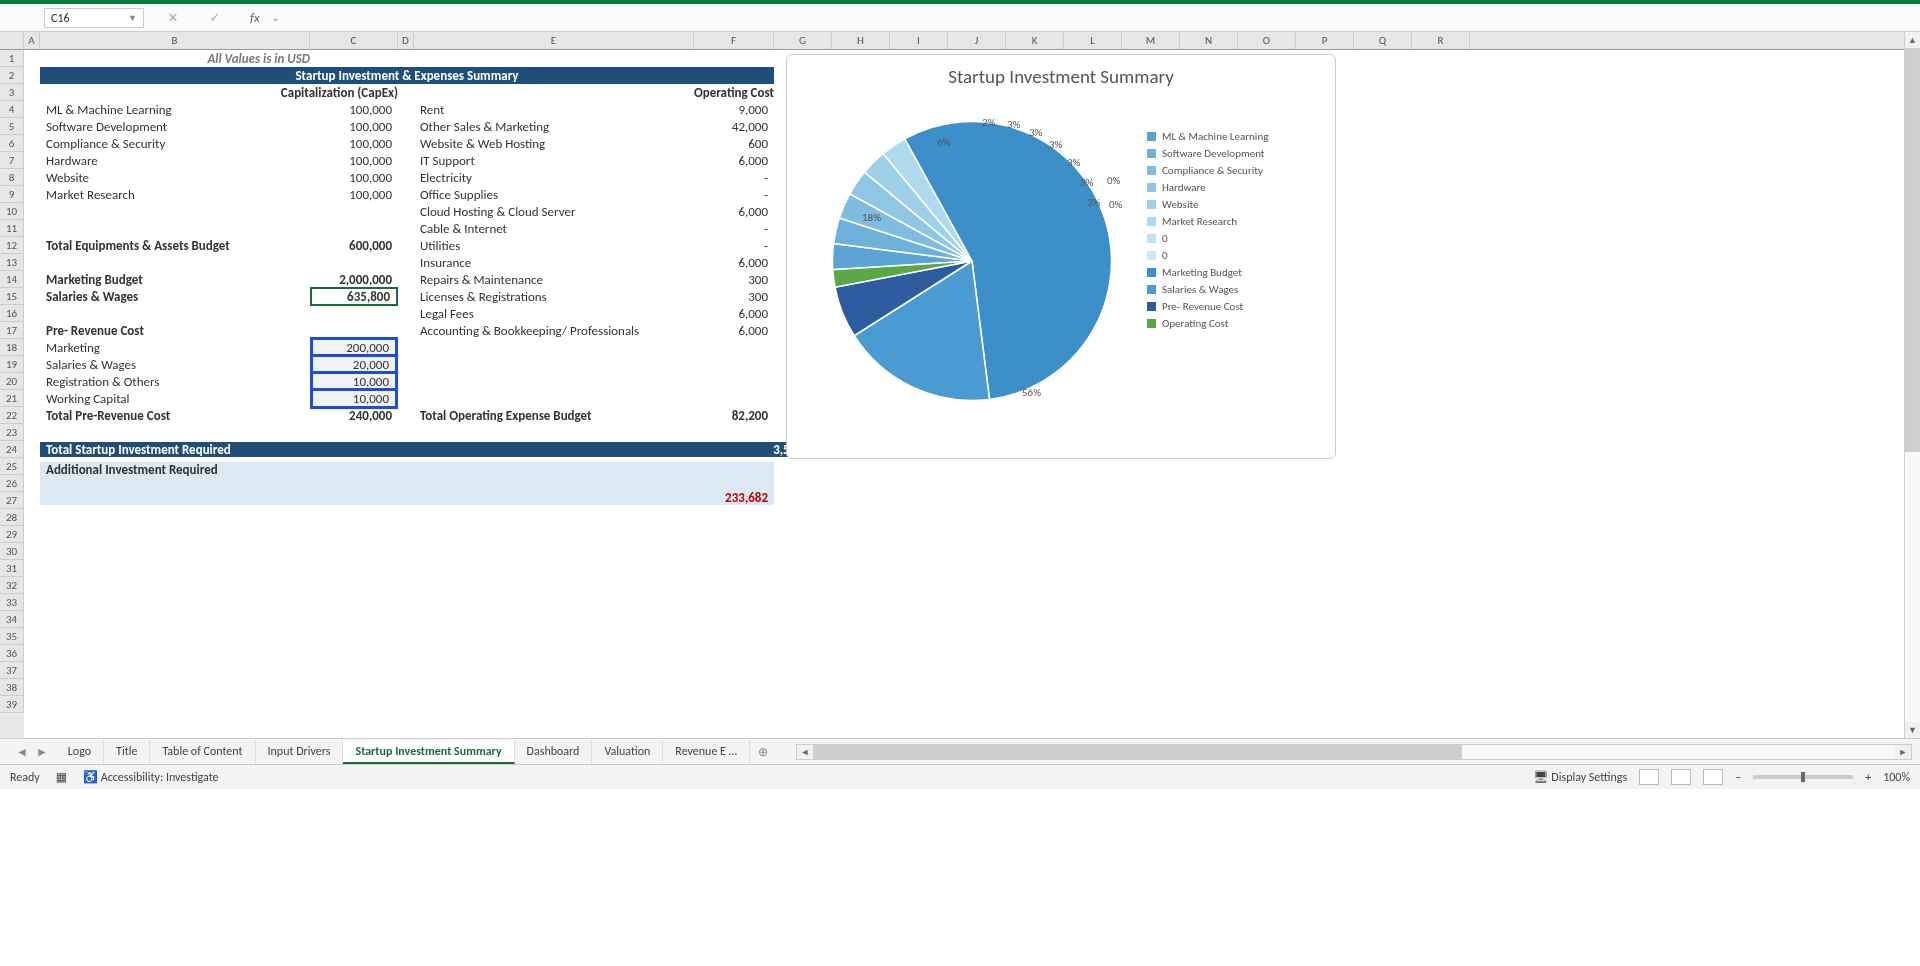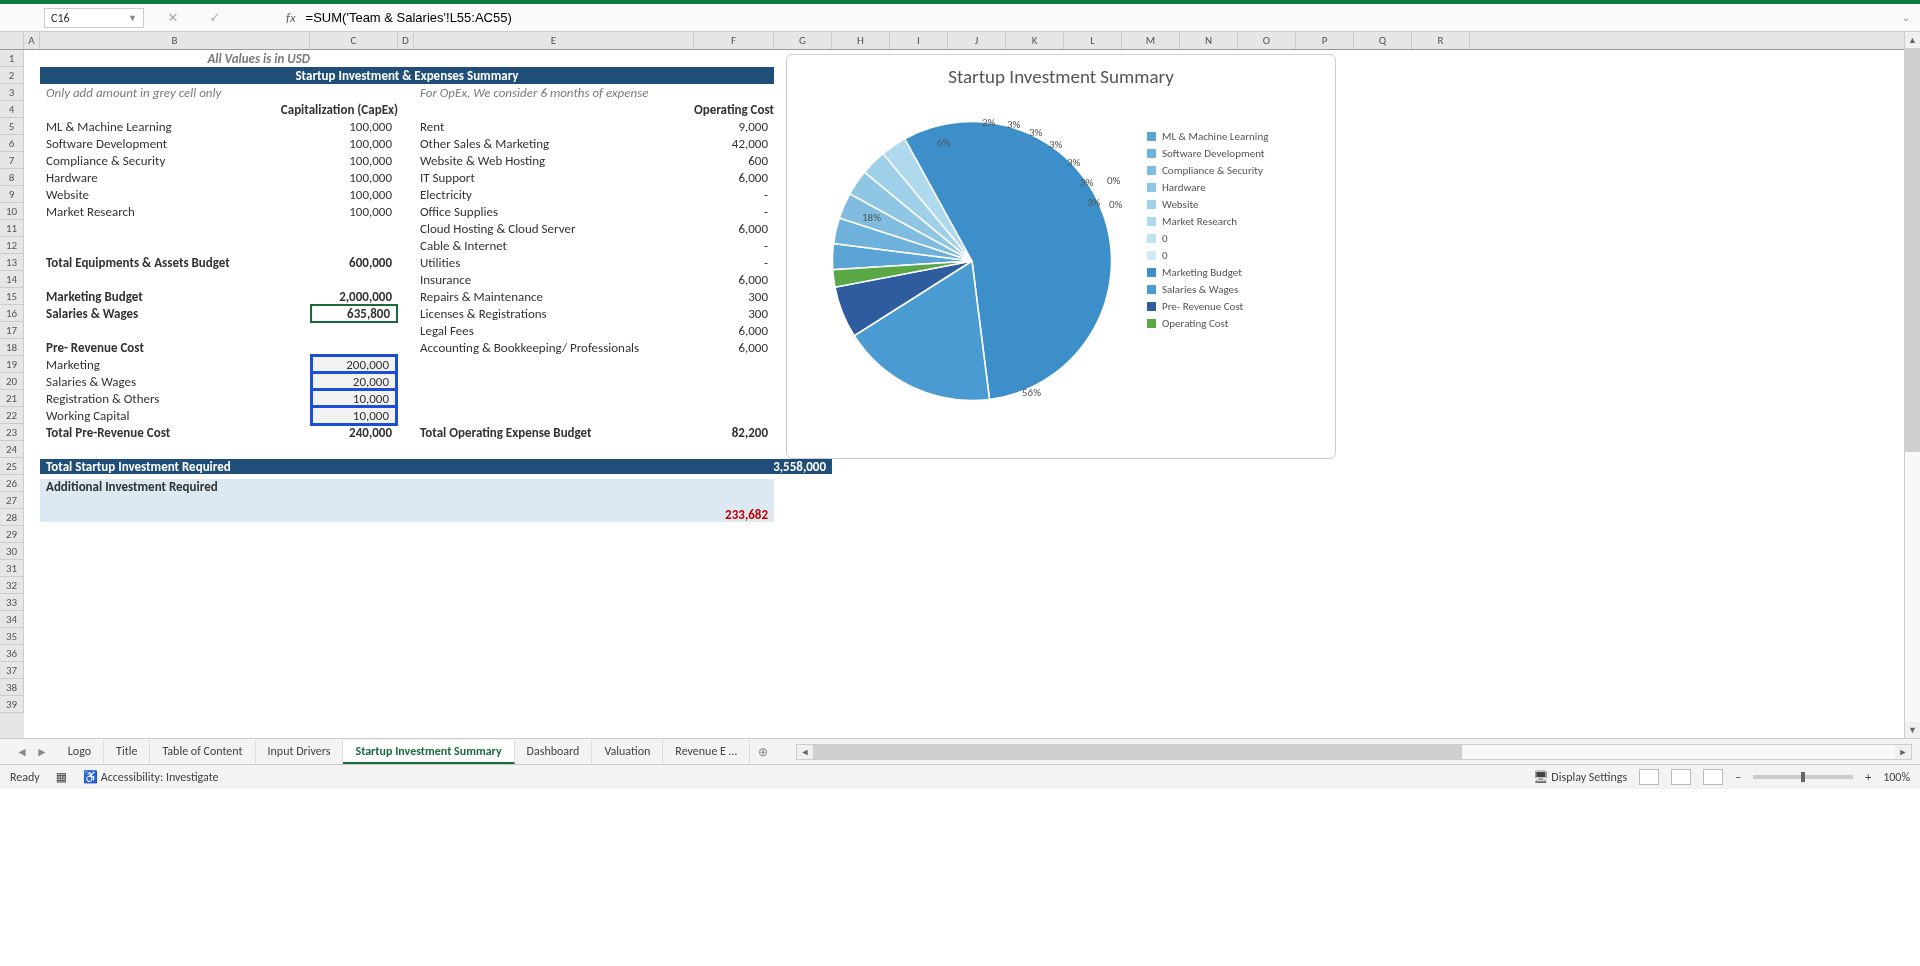--- a/index.html
+++ b/index.html
@@ -42,7 +42,7 @@
     padding: 0 8px;
     font-size: 13px;
   }
-  .fx-label { font-style: italic; color: #666; padding: 0 6px; font-size: 13px; margin-left: 36px; }
+  .fx-label { font-style: italic; color: #666; padding: 0 6px; font-size: 13px; }
   .formula-input {
     flex: 1;
     border: none;

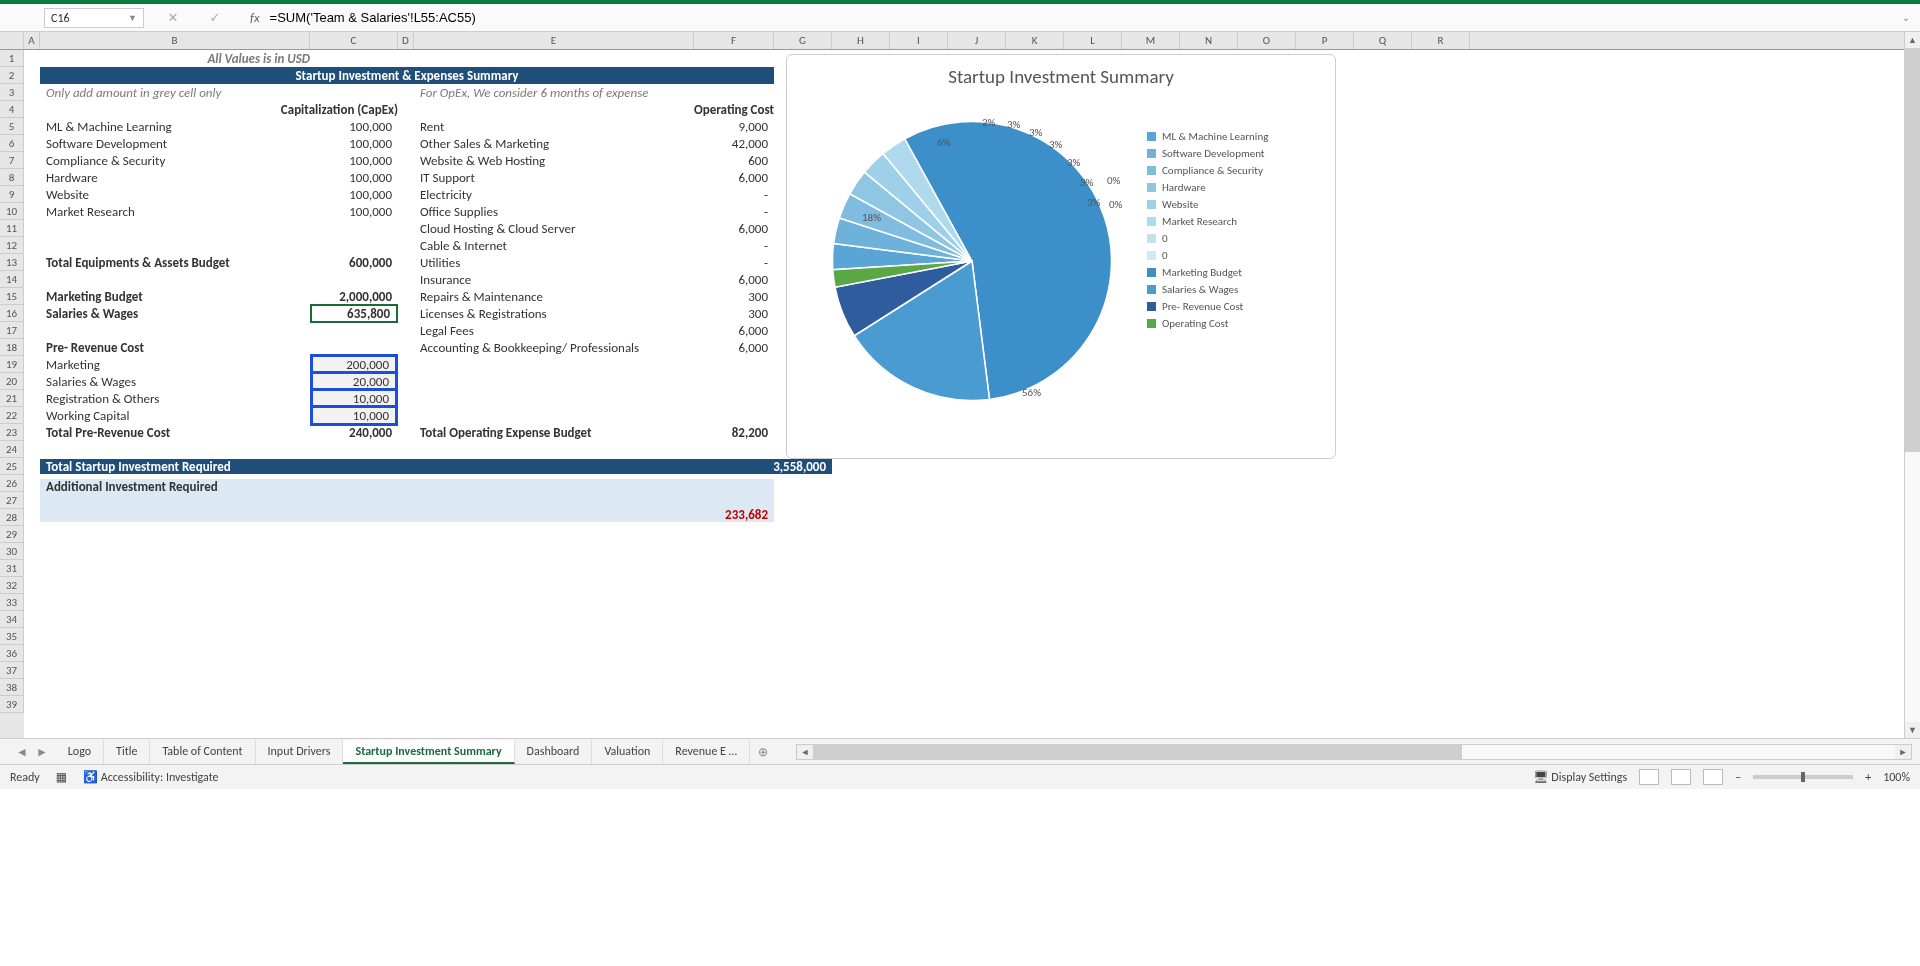--- a/index.html
+++ b/index.html
@@ -228,7 +228,6 @@
     <span>✓</span>
   </div>
   <span class="fx-label">fx</span>
-  <input class="formula-input" value="=SUM('Team &amp; Salaries'!L55:AC55)" style="">
   <div class="fb-expand">⌄</div>
 </div>
 

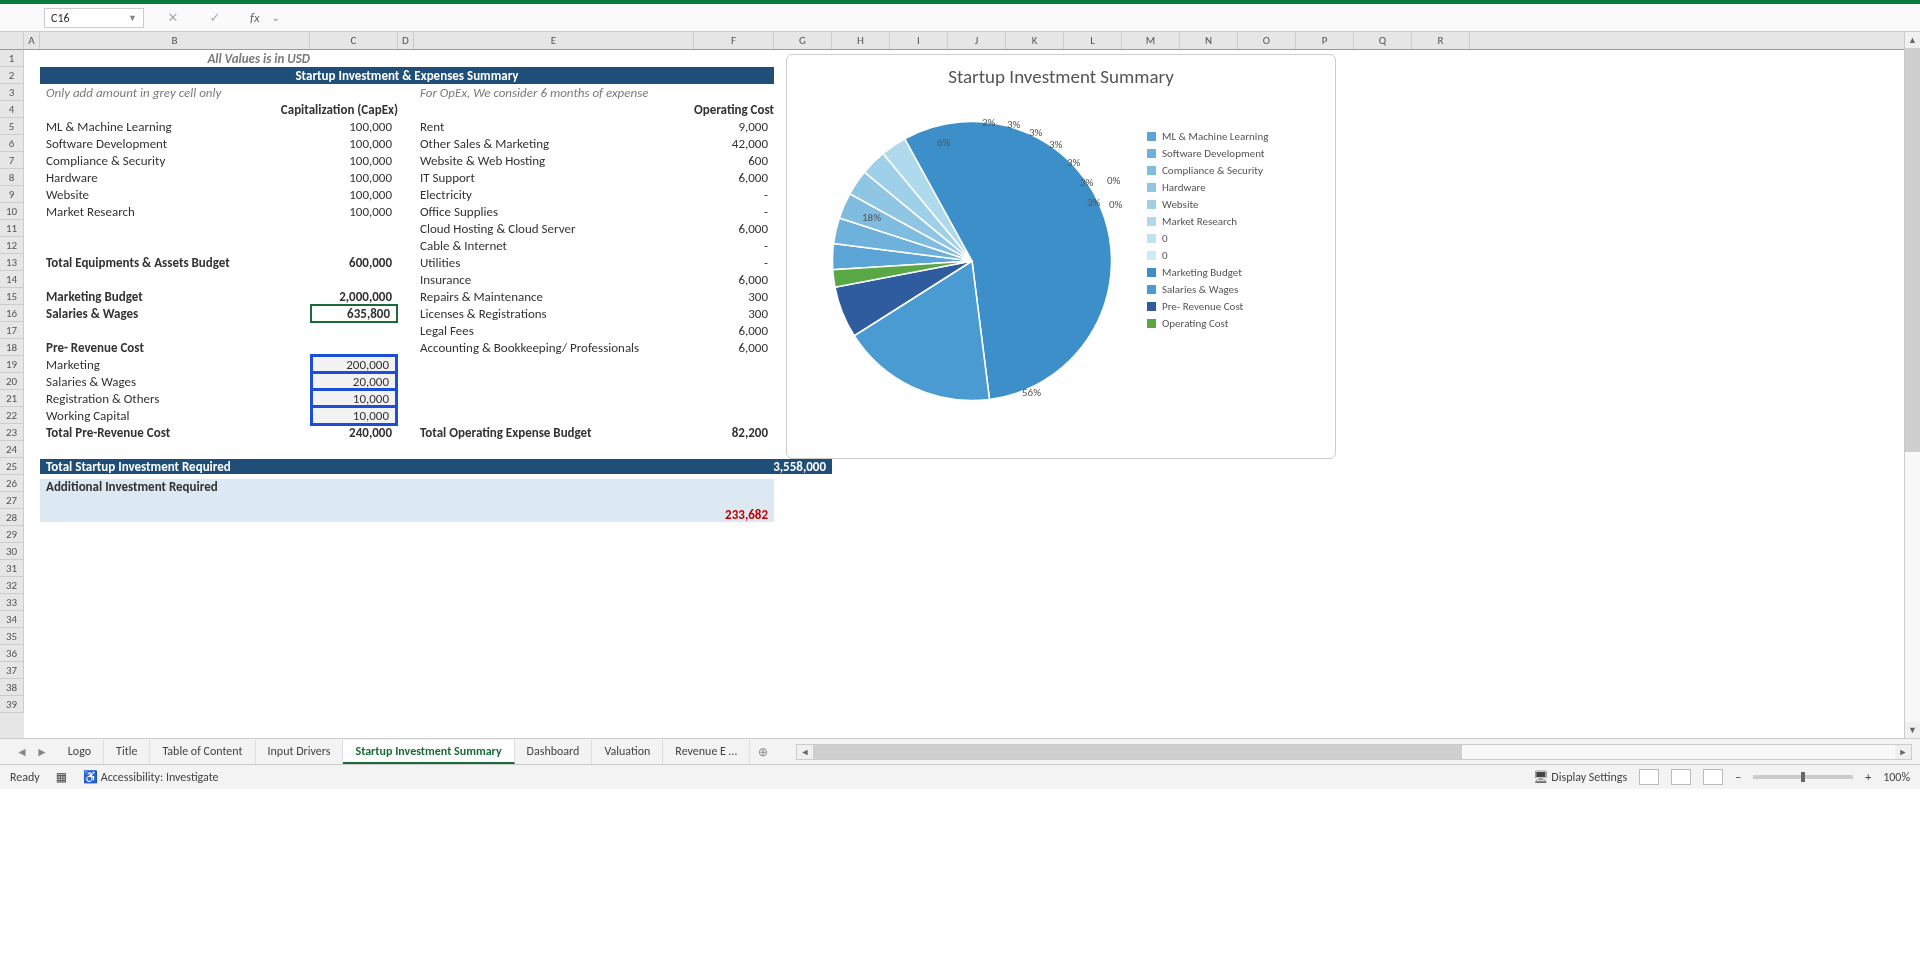--- a/index.html
+++ b/index.html
@@ -307,13 +307,6 @@
         <div class="header-banner" style="width:734px">Startup Investment &amp; Expenses Summary</div>
       </div>
 
-      <div class="data-row">
-        <div style="width:16px"></div>
-        <div class="cellB italic-note">Only add amount in grey cell only</div>
-        <div class="cellC"></div>
-          <div style="width:16px"></div>
-        <div class="cellE italic-note">For OpEx, We consider 6 months of expense</div>
-      </div>
 
       <div class="data-row">
         <div style="width:16px"></div>

